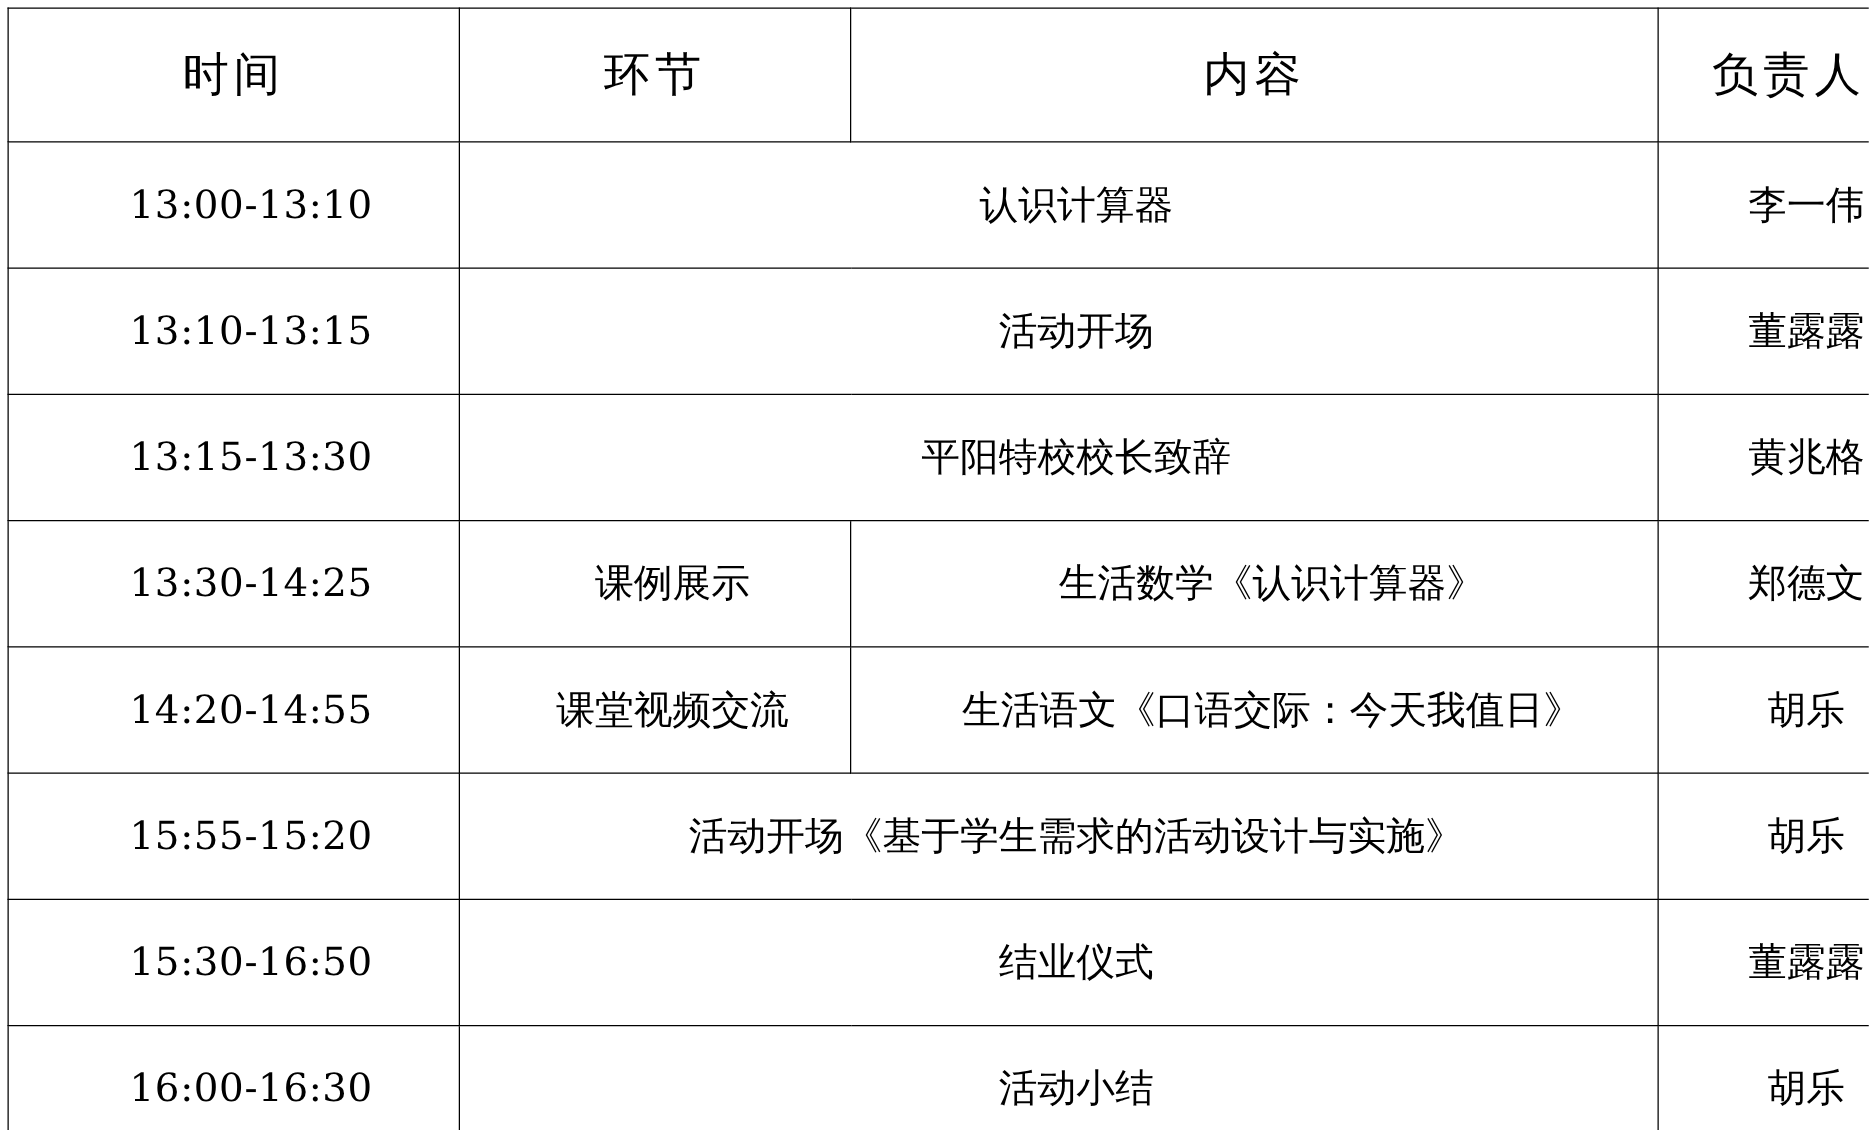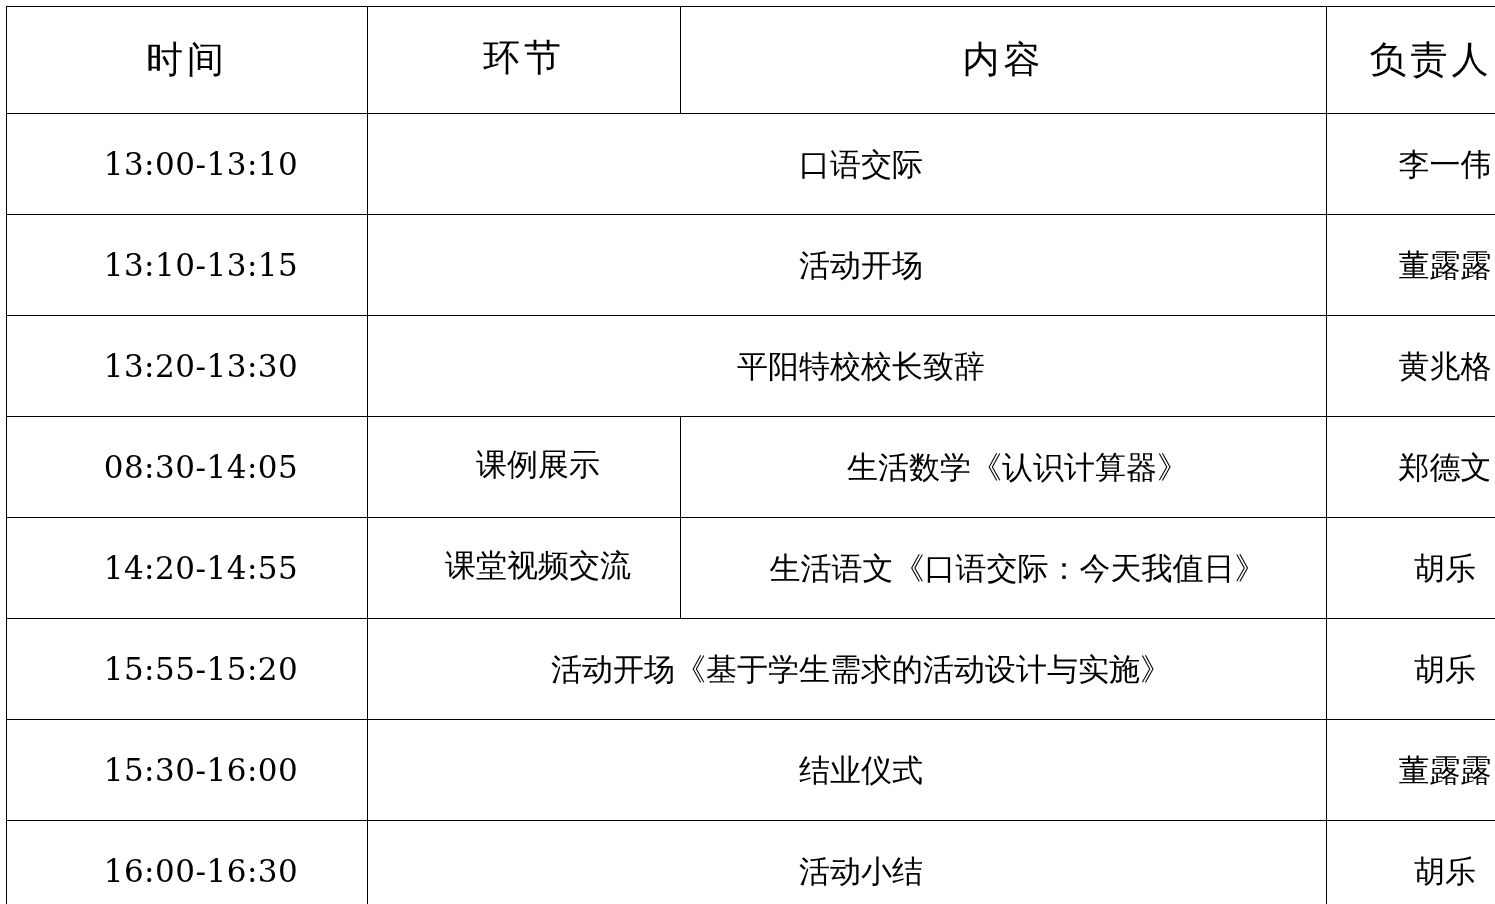--- a/index.html
+++ b/index.html
@@ -48,7 +48,6 @@
   }
   td.stage-cell, th.stage-head {
     width: 300px;
-    font-family: Liberation Mono, monospace;
   }
   th.content-head {
     width: 633px;

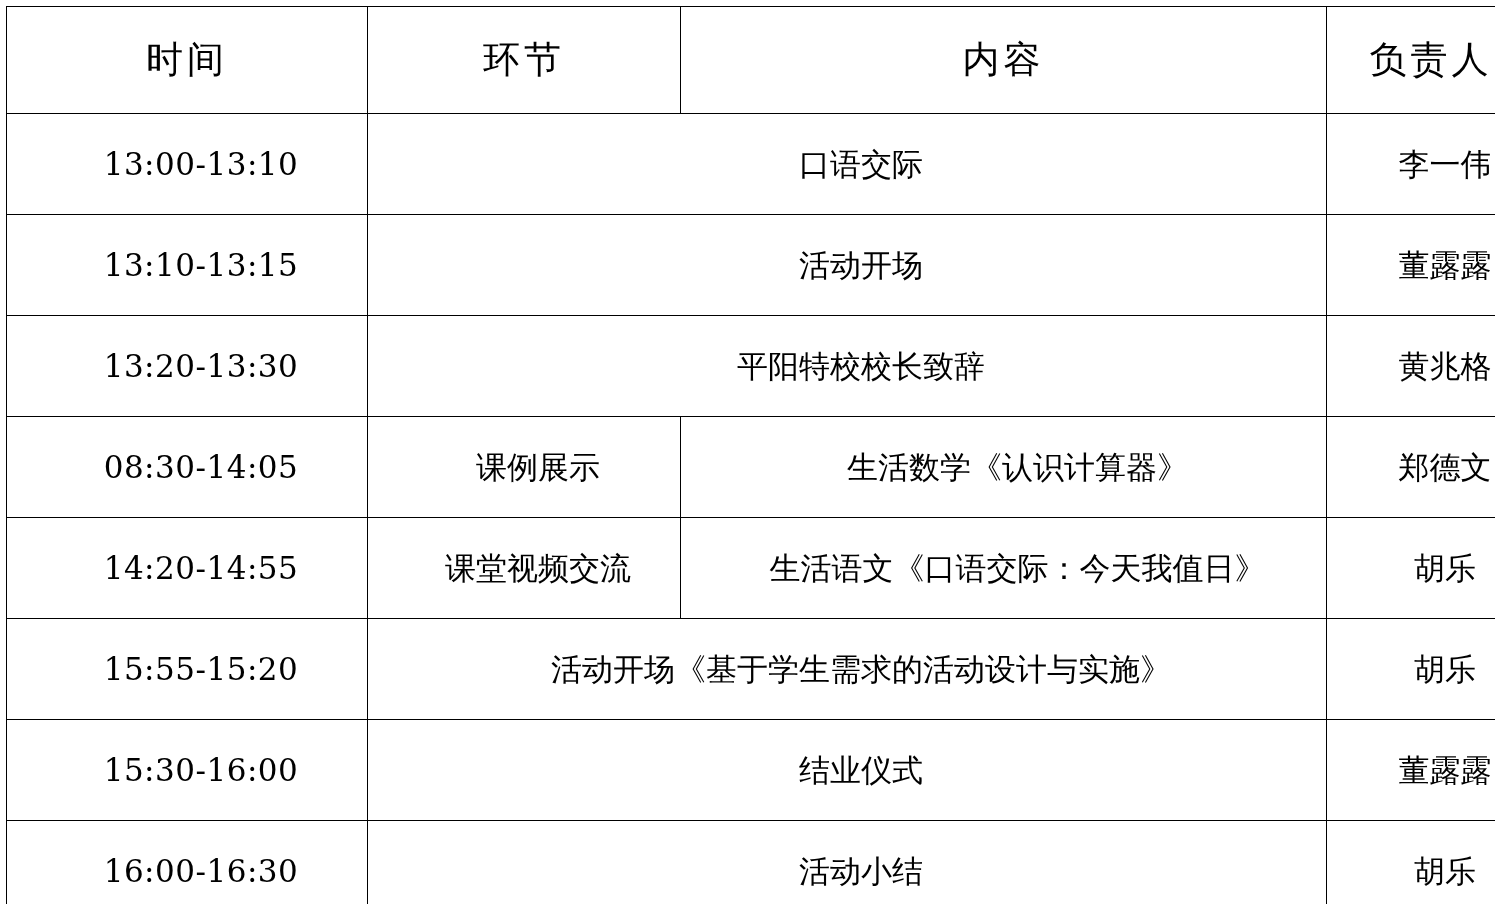--- a/index.html
+++ b/index.html
@@ -79,7 +79,7 @@
     <tbody id="schedule-body">
         <tr>
           <td class="time-cell">13:00-13:10</td>
-          <td class="cn" colspan="2">口语交际</td>
+          <td class="cn" colspan="2">认识计算器</td>
           <td class="owner-cell cn">李一伟</td>
         </tr>
         <tr>

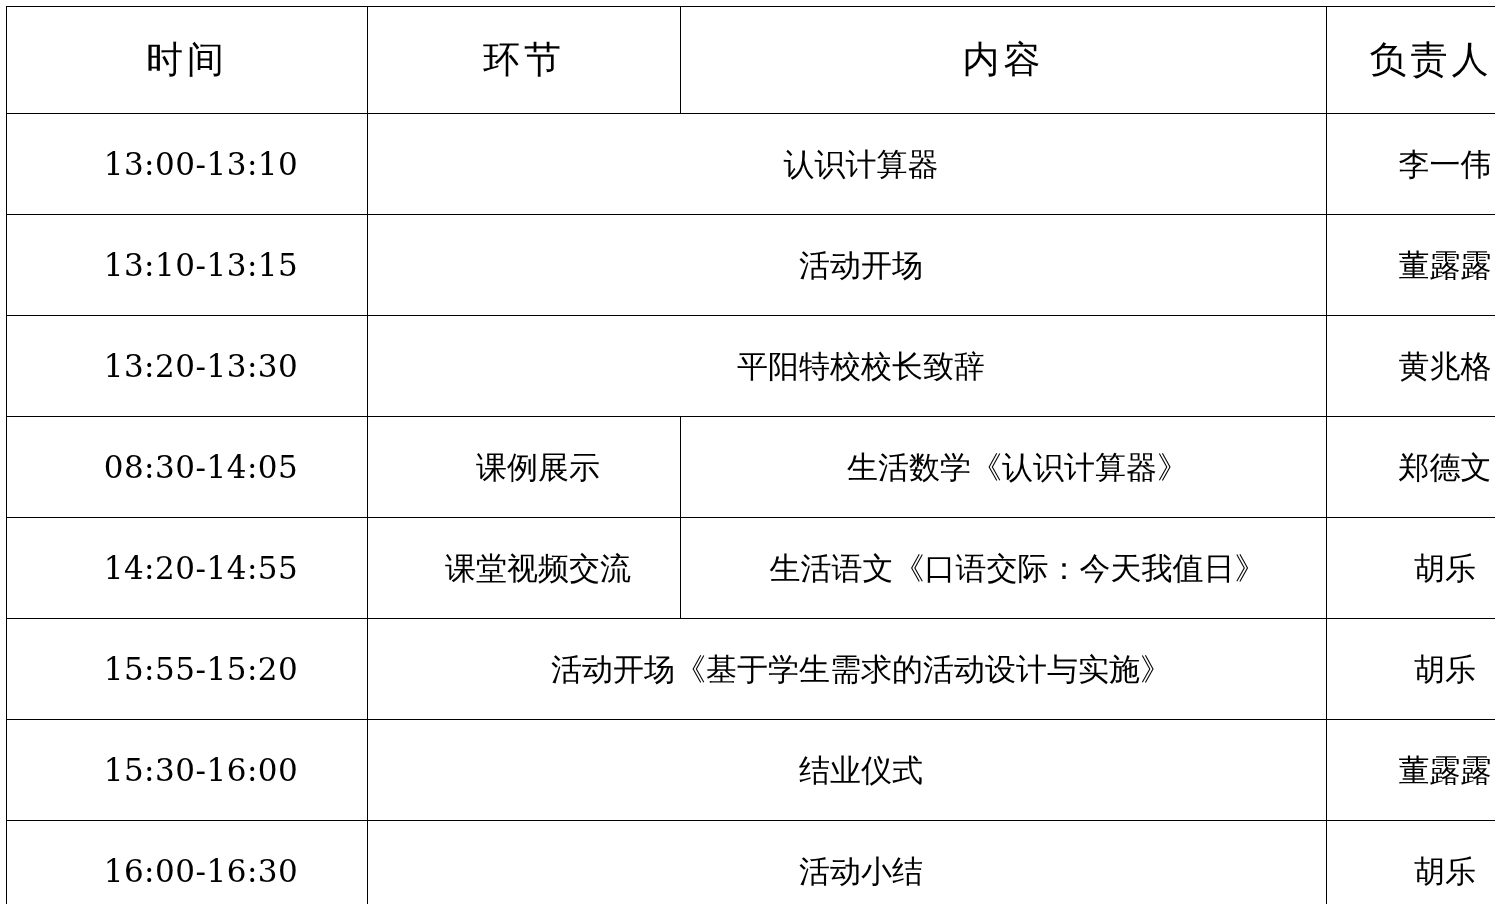--- a/index.html
+++ b/index.html
@@ -88,7 +88,7 @@
           <td class="owner-cell cn">董露露</td>
         </tr>
         <tr>
-          <td class="time-cell">13:20-13:30</td>
+          <td class="time-cell">13:15-13:30</td>
           <td class="cn" colspan="2">平阳特校校长致辞</td>
           <td class="owner-cell cn">黄兆格</td>
         </tr>

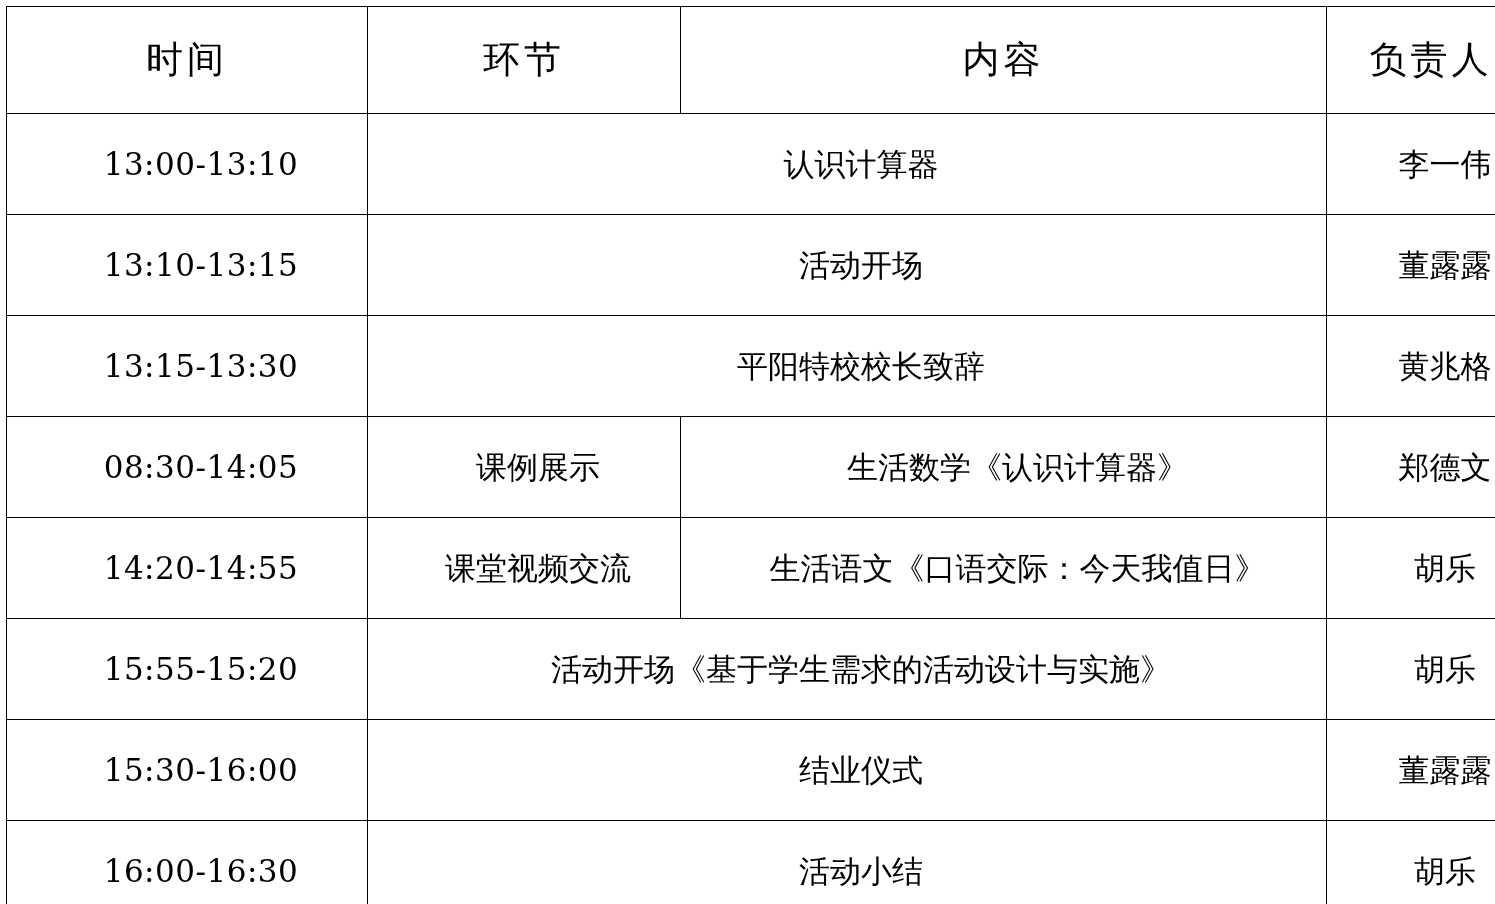--- a/index.html
+++ b/index.html
@@ -93,7 +93,7 @@
           <td class="owner-cell cn">黄兆格</td>
         </tr>
         <tr>
-          <td class="time-cell">08:30-14:05</td>
+          <td class="time-cell">13:30-14:25</td>
           <td class="stage-cell cn">课例展示</td>
           <td class="cn">生活数学《认识计算器》</td>
           <td class="owner-cell cn">郑德文</td>

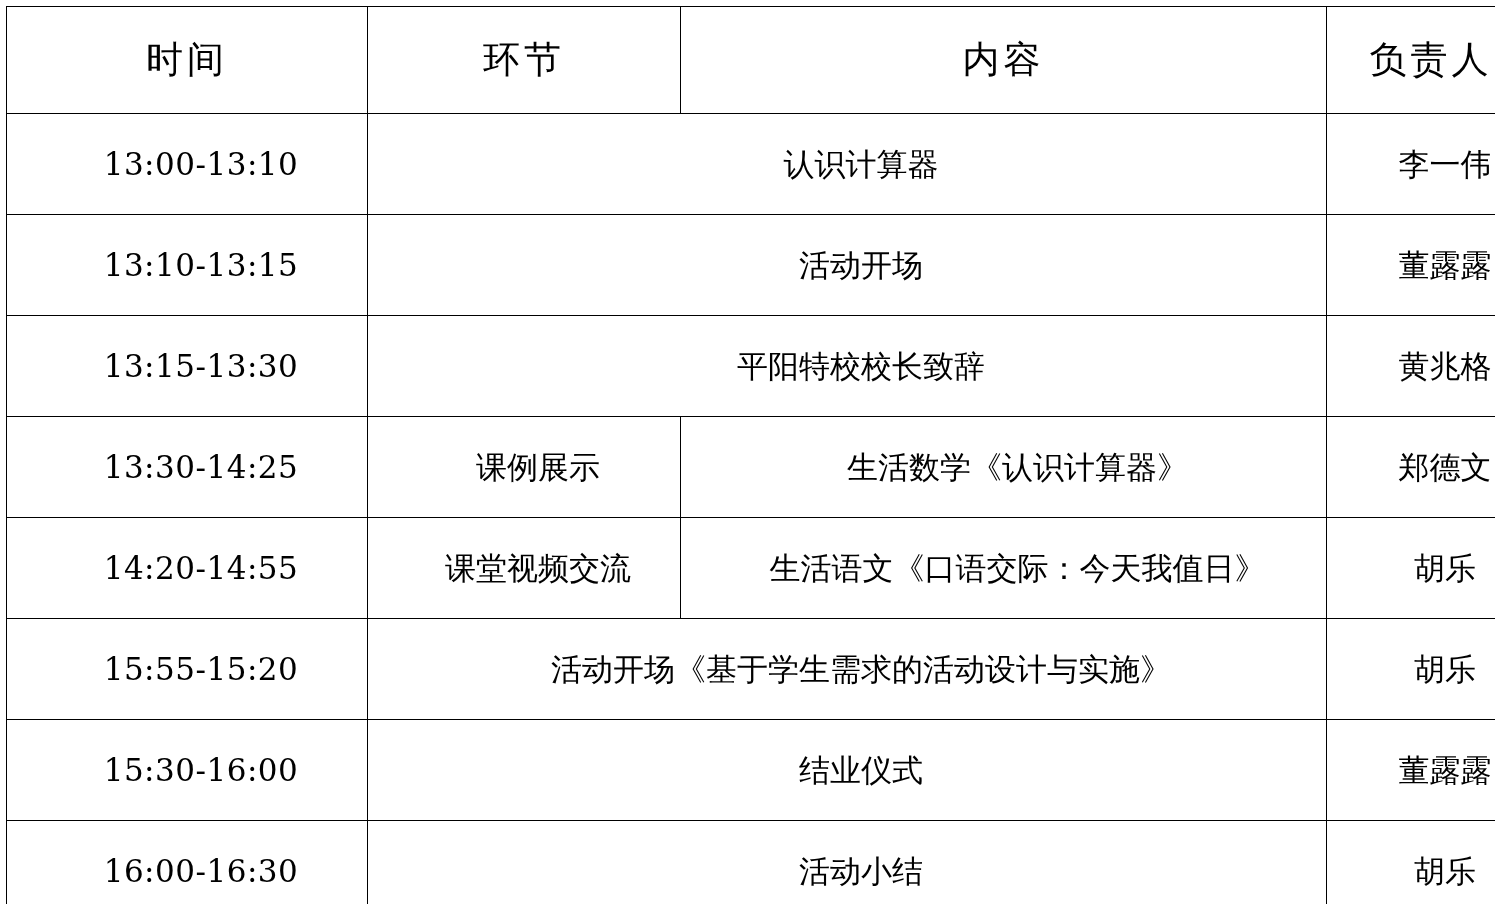--- a/index.html
+++ b/index.html
@@ -110,7 +110,7 @@
           <td class="owner-cell cn">胡乐</td>
         </tr>
         <tr>
-          <td class="time-cell">15:30-16:00</td>
+          <td class="time-cell">15:30-16:50</td>
           <td class="cn" colspan="2">结业仪式</td>
           <td class="owner-cell cn">董露露</td>
         </tr>

